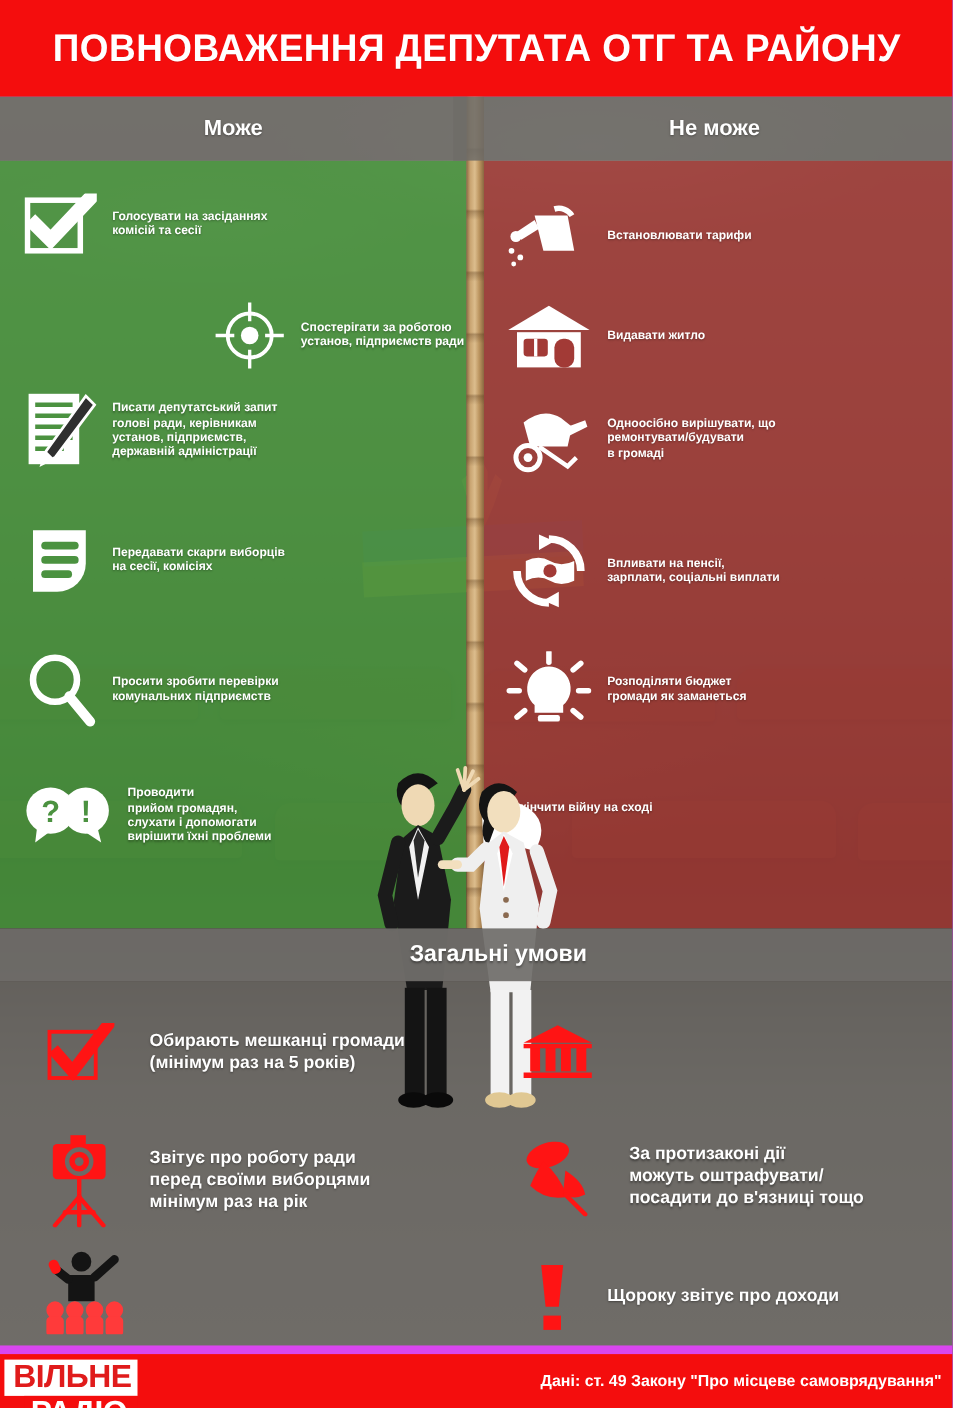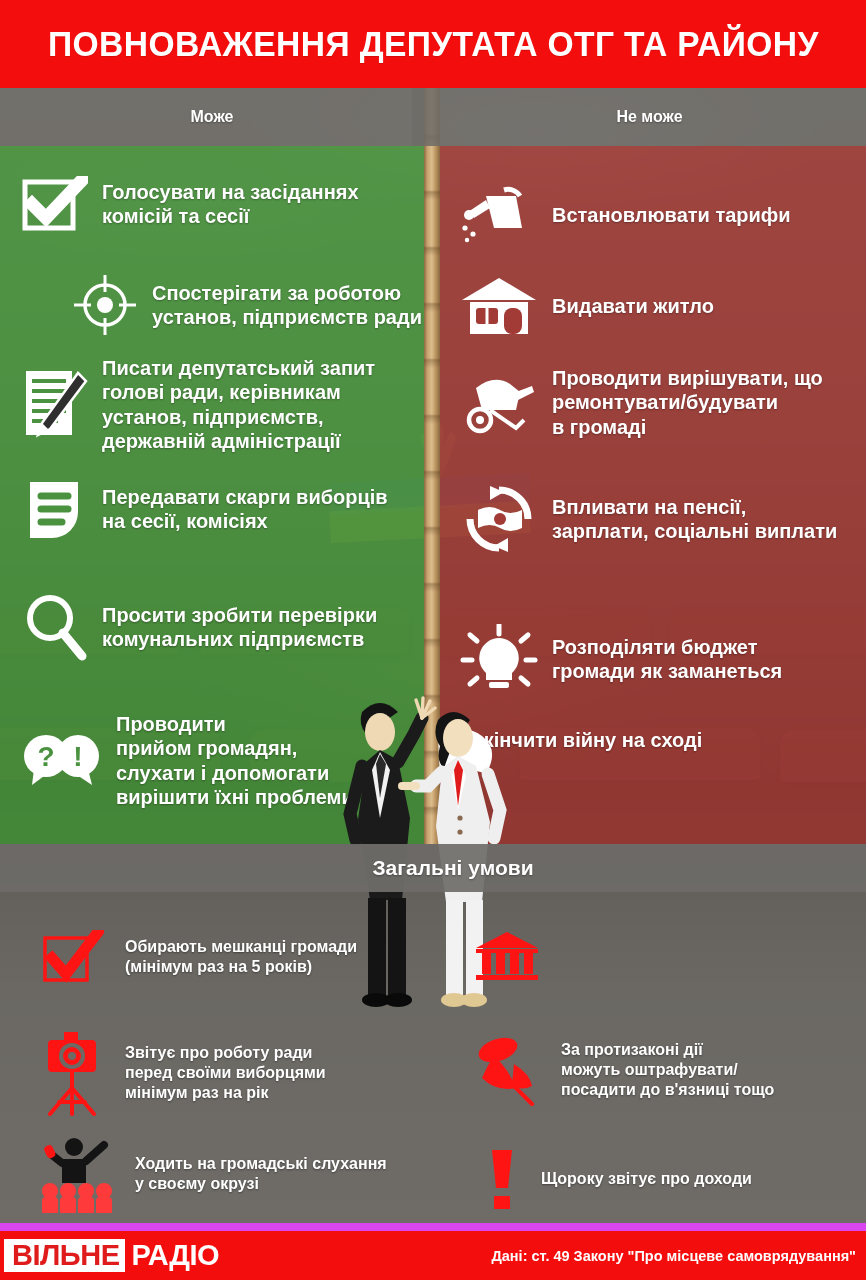--- a/index.html
+++ b/index.html
@@ -126,7 +126,7 @@
   .col-head.right { left: 412px; width: 475px; }
   .col-head span {
     color: #ffffff;
-    font-size: 16px;
+    font-size: 20px;
     font-weight: 700;
     text-shadow: 0 1px 2px rgba(0,0,0,0.35);
   }

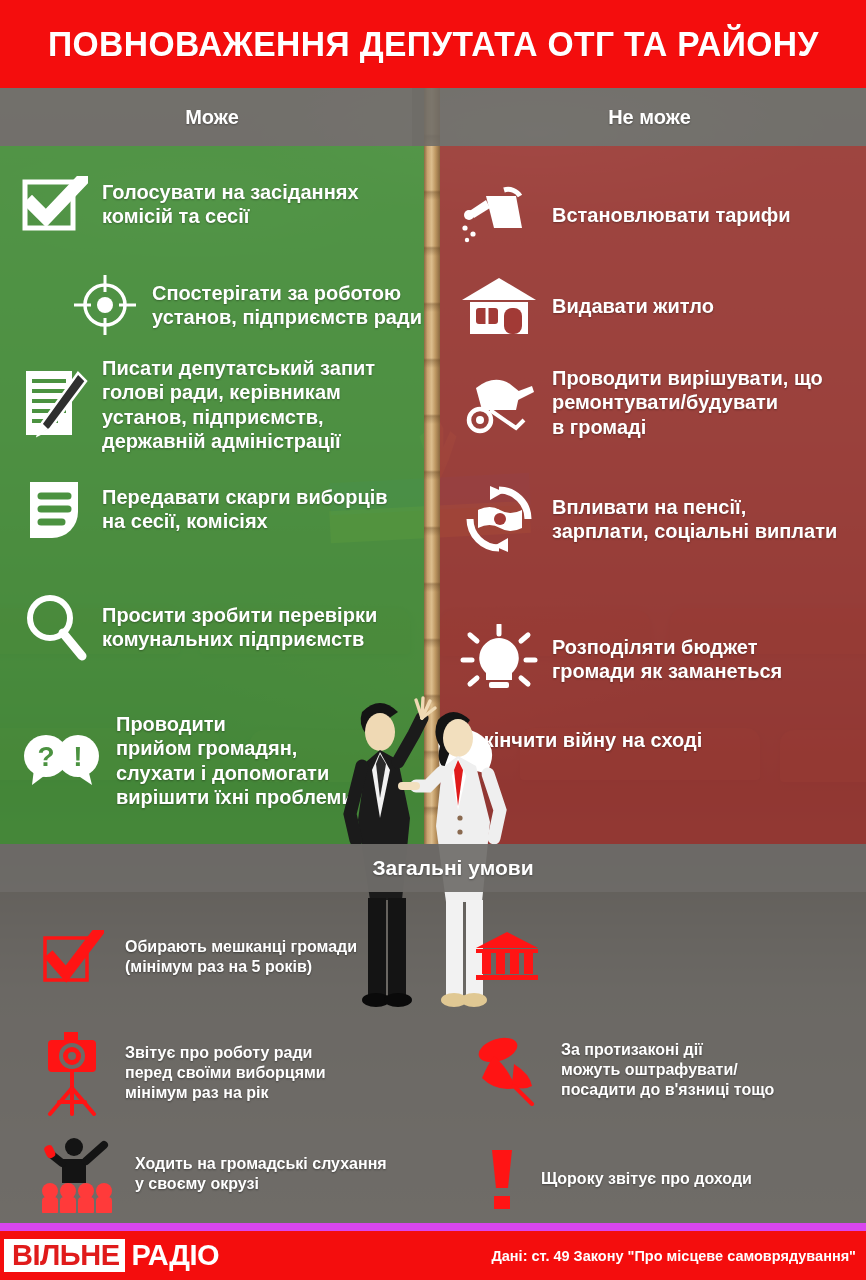--- a/index.html
+++ b/index.html
@@ -158,7 +158,7 @@
   }
   .item .label {
     color: #ffffff;
-    font-size: 20px;
+    font-size: 11px;
     font-weight: 700;
     line-height: 1.22;
     text-shadow: 0 1px 2px rgba(0,0,0,0.32);

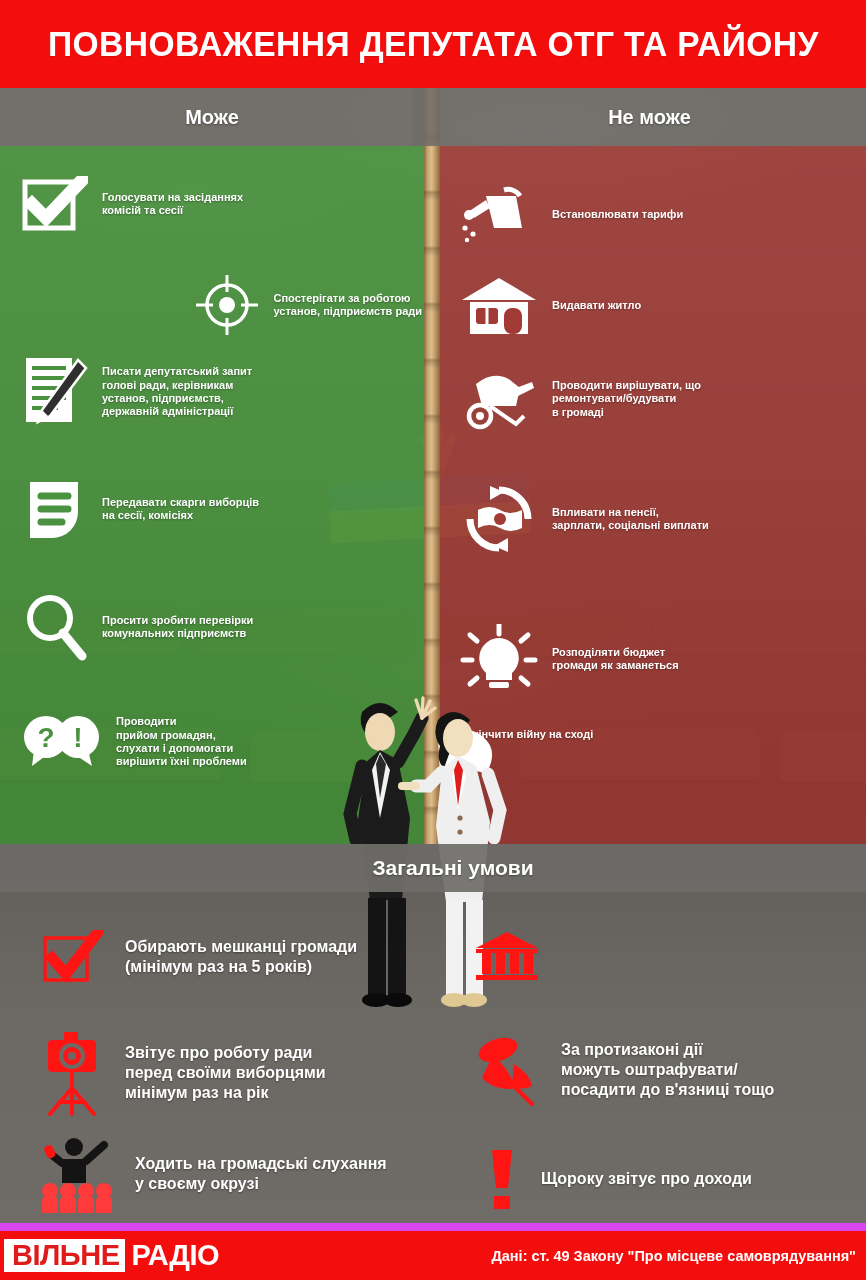--- a/index.html
+++ b/index.html
@@ -442,7 +442,7 @@
         <path d="M30 40 L56 58 L64 50" fill="none" stroke="#ffffff" stroke-width="4"></path>
       </svg>
     </div>
-    <div class="label">Проводити вирішувати, що
+    <div class="label">Одноосібно вирішувати, що
 ремонтувати/будувати
 в громаді</div>
   </div>

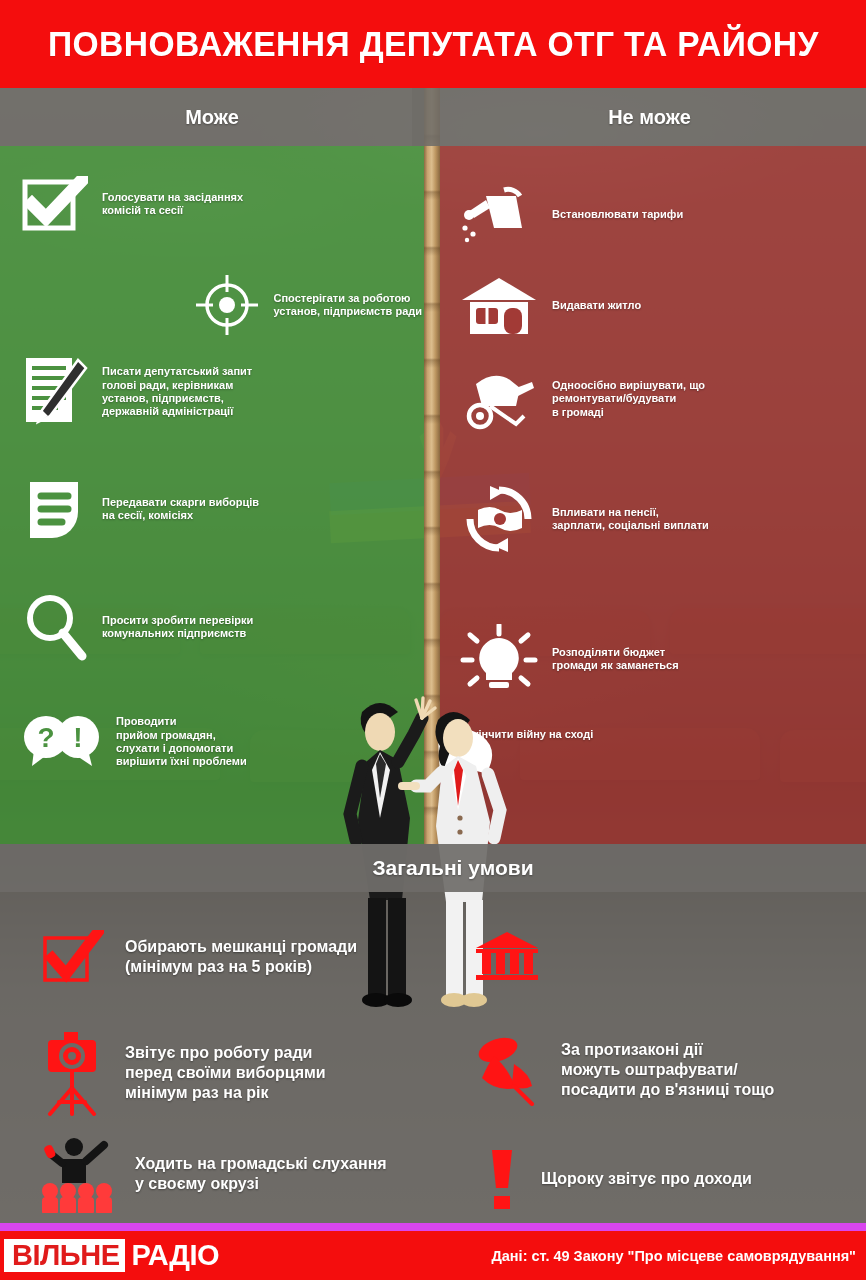--- a/index.html
+++ b/index.html
@@ -178,7 +178,7 @@
   .R2 { left: 460px; top: 276px; width: 400px; }
   .R3 { left: 460px; top: 366px; width: 400px; }
   .R4 { left: 460px; top: 484px; width: 400px; }
-  .R5 { left: 460px; top: 624px; width: 400px; }
+  .R5 { left: 460px; top: 592px; width: 400px; }
   .R6 { left: 460px; top: 728px; width: 400px; }
 
   

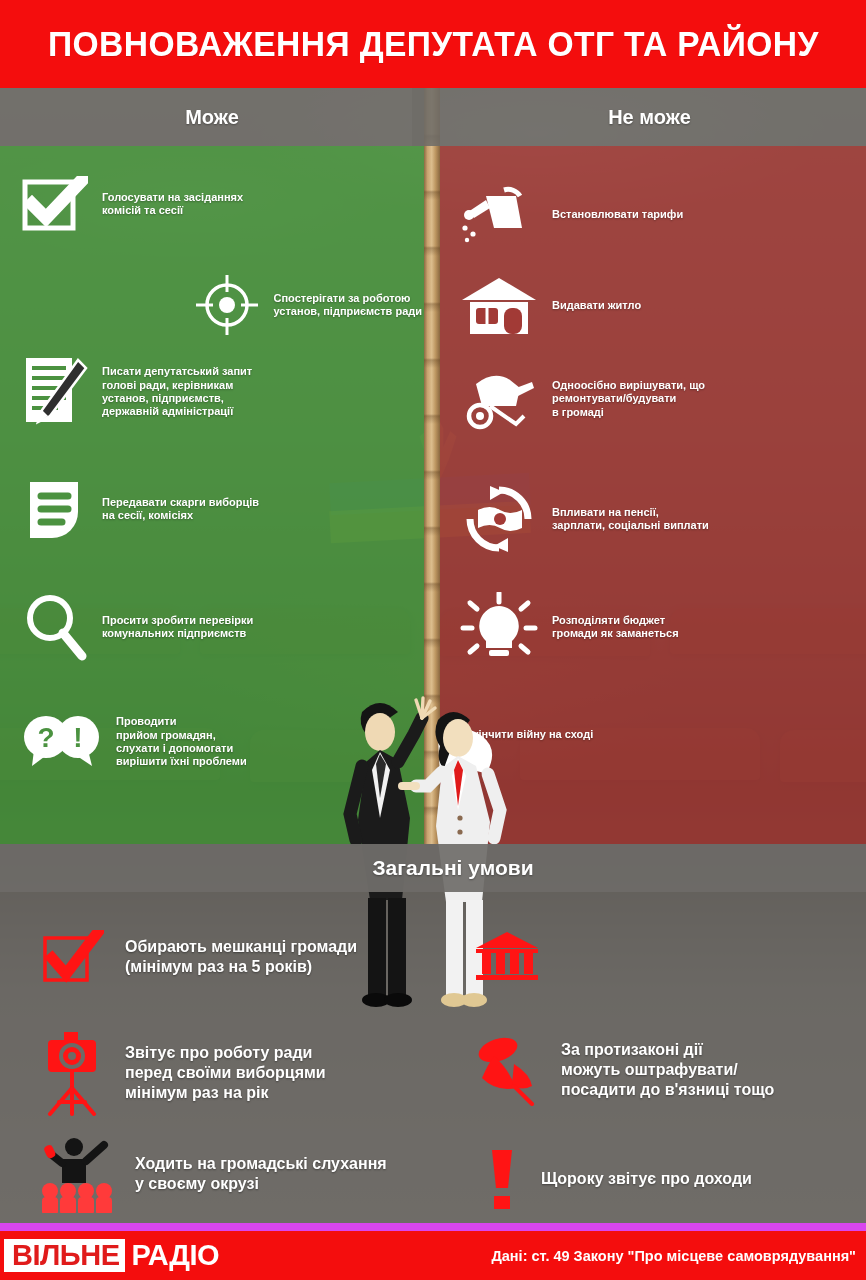--- a/index.html
+++ b/index.html
@@ -215,7 +215,7 @@
     position: absolute;
     display: flex;
     align-items: center;
-    gap: 21px;
+    gap: 32px;
     z-index: 8;
   }
   .gc-item .label {

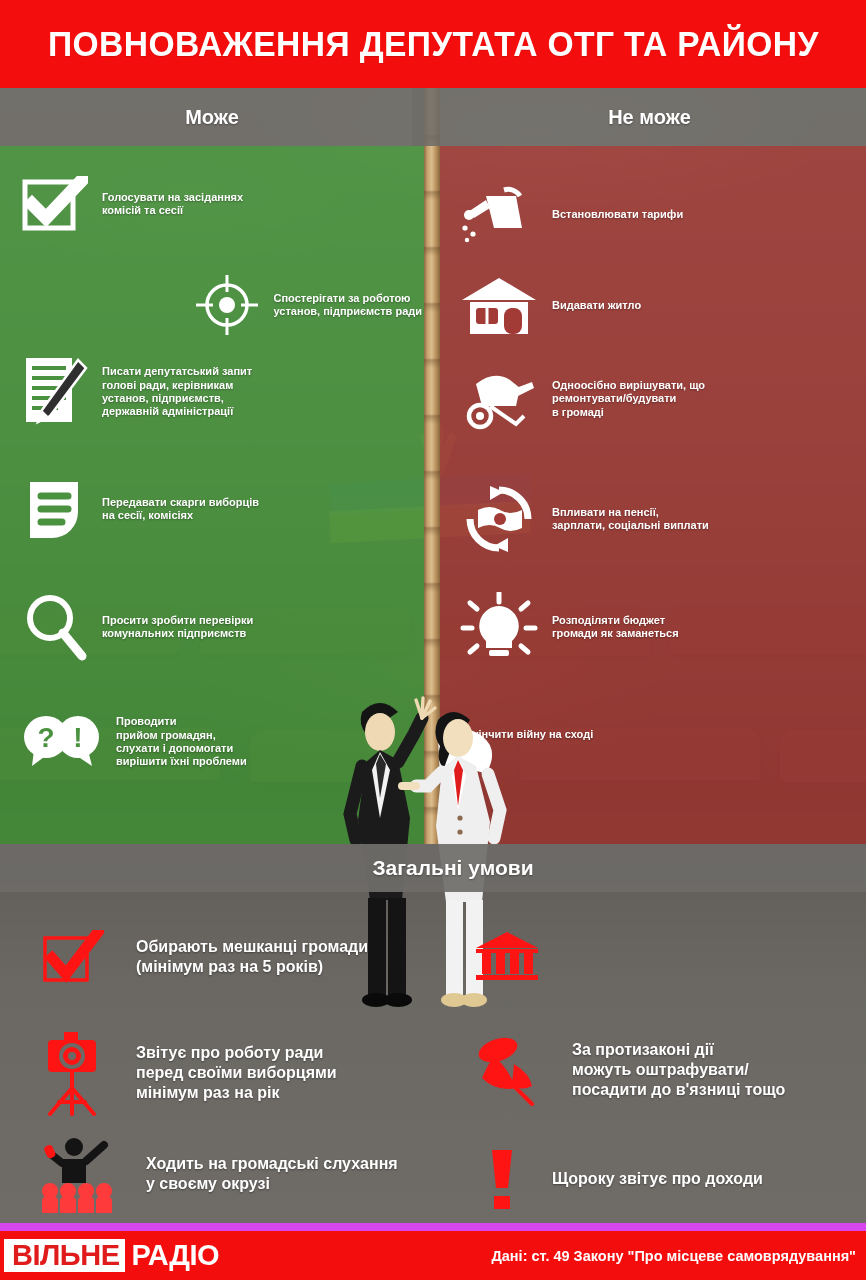--- a/index.html
+++ b/index.html
@@ -587,8 +587,6 @@
         </g>
       </svg>
     </div>
-    <div class="label">Ходить на громадські слухання
-у своєму окрузі</div>
   </div>
 
   <div class="gc-item H1">

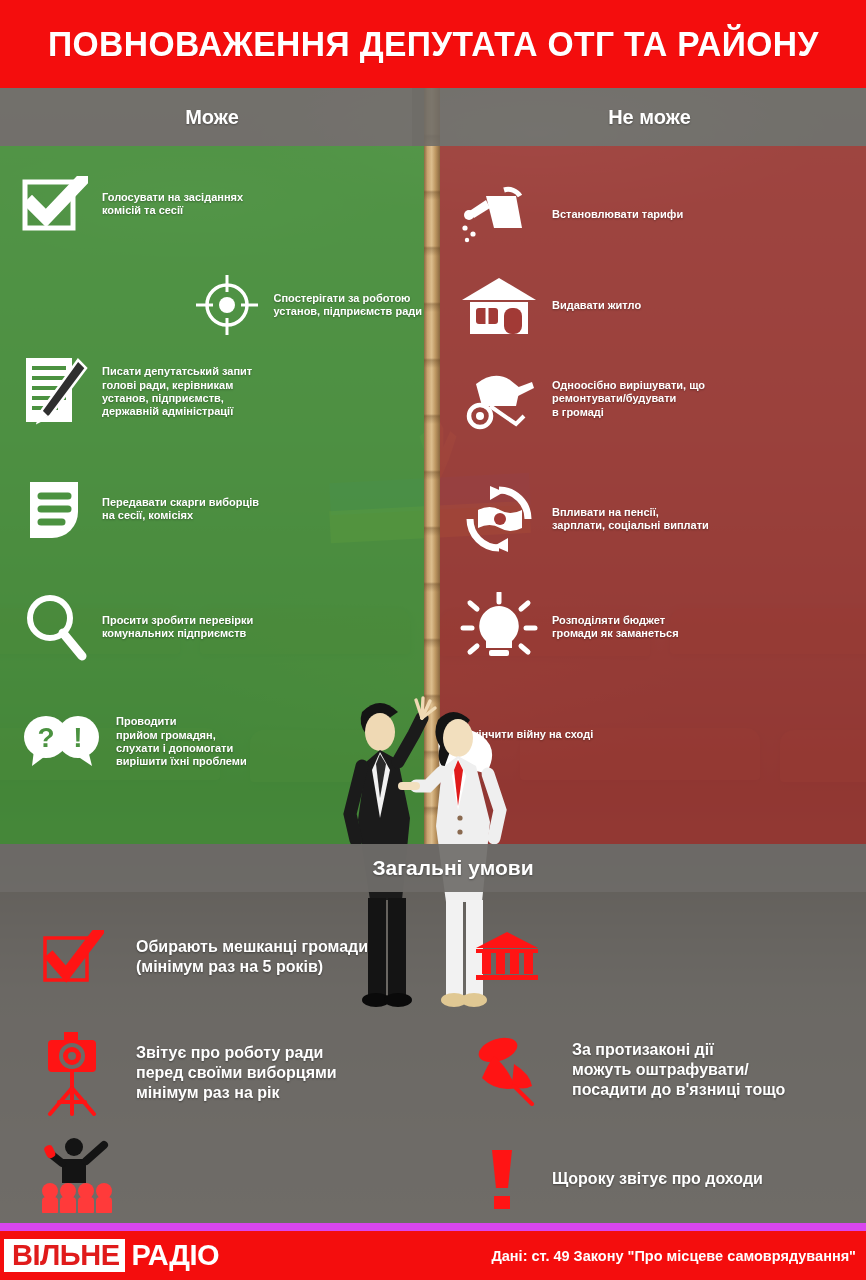--- a/index.html
+++ b/index.html
@@ -245,9 +245,10 @@
   }
   .logo {
     display: flex;
-    align-items: center;
+    align-items: flex-end;
     height: 39px;
     margin-left: 4px;
+    flex-direction: column;
   }
   .logo-a {
     background: #ffffff;

